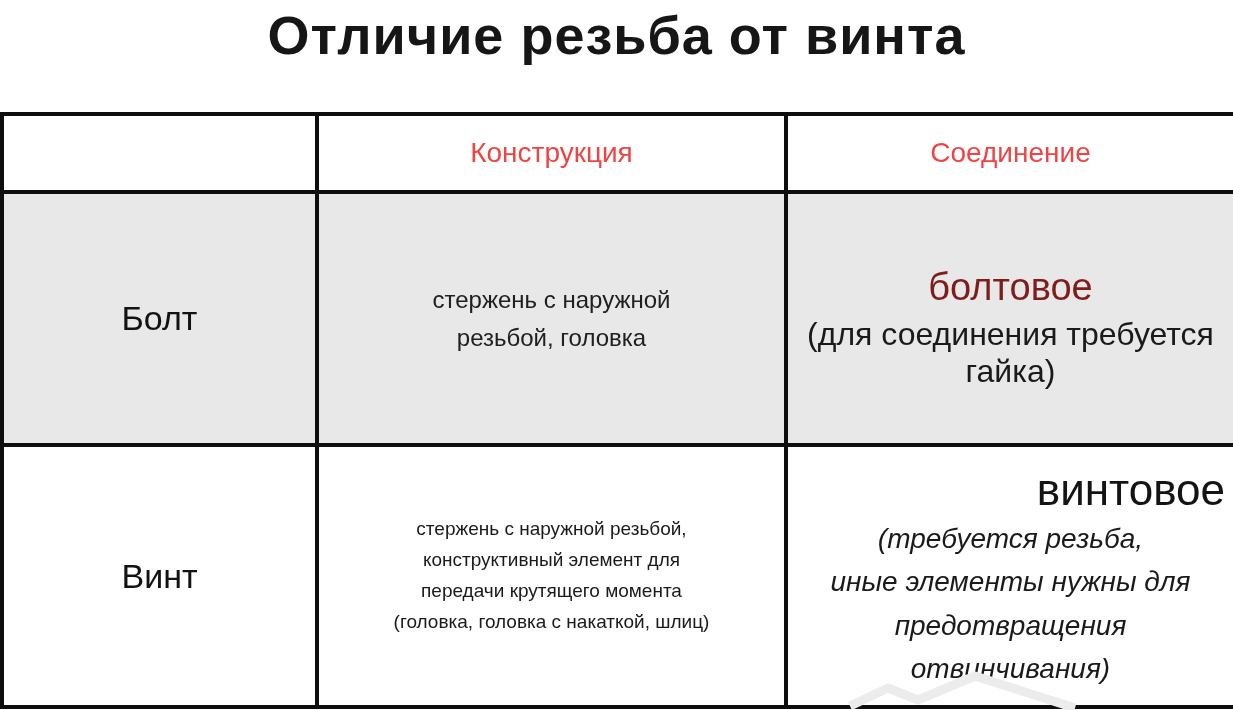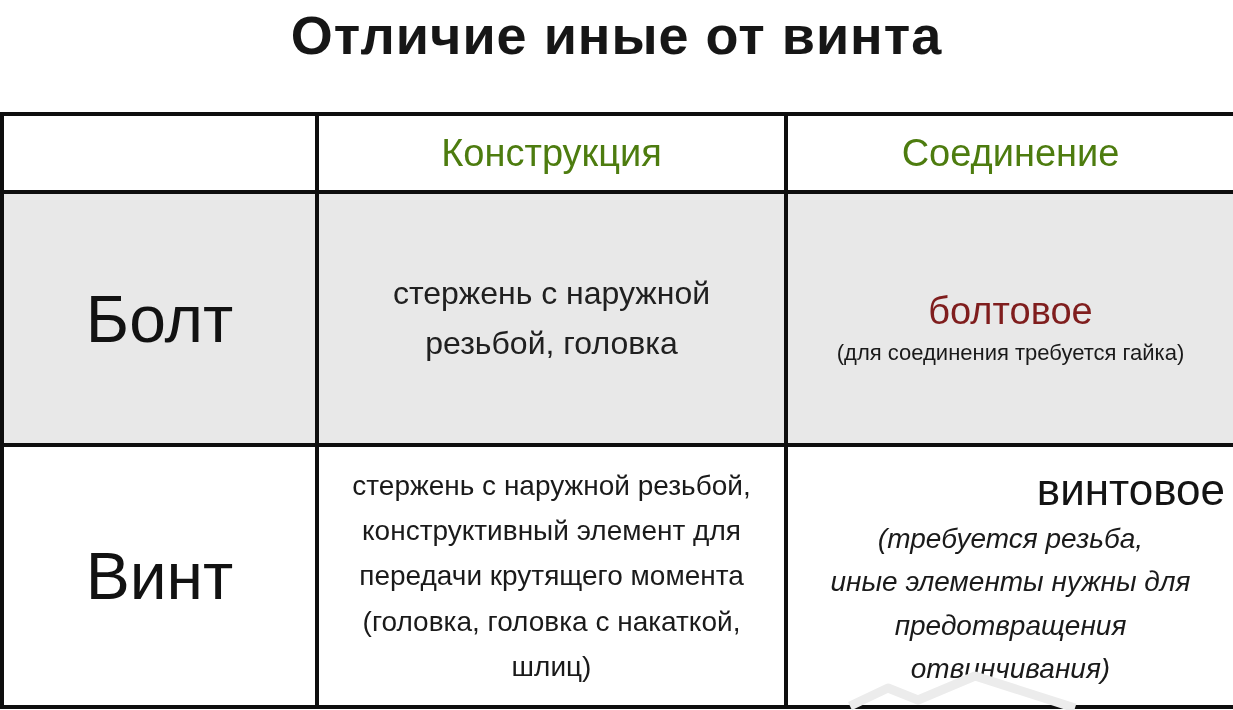--- a/index.html
+++ b/index.html
@@ -109,7 +109,7 @@
 
 <div class="page">
 
-  <div class="title">Отличие иные от винта</div>
+  <div class="title">Отличие резьба от винта</div>
 
   <table class="compare">
     <colgroup>

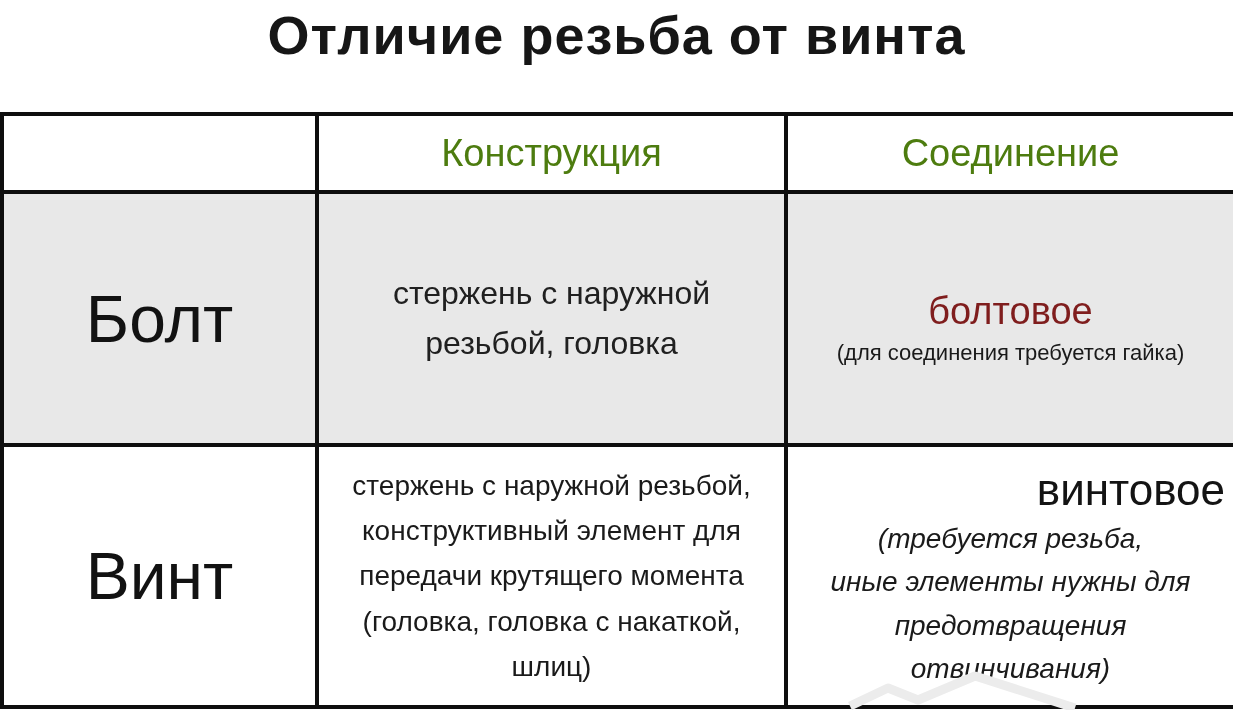--- a/index.html
+++ b/index.html
@@ -51,9 +51,9 @@
   tr.bolt-row td { background: var(--gray-row, #e8e8e8); }
   tr.vint-row td { background: #ffffff; }
   .header-text {
-    font-size: 38px;
+    font-size: 28px;
     font-weight: 400;
-    color: #4d7c0f;
+    color: #ef4444;
   }
   .row-label {
     font-size: 66px;

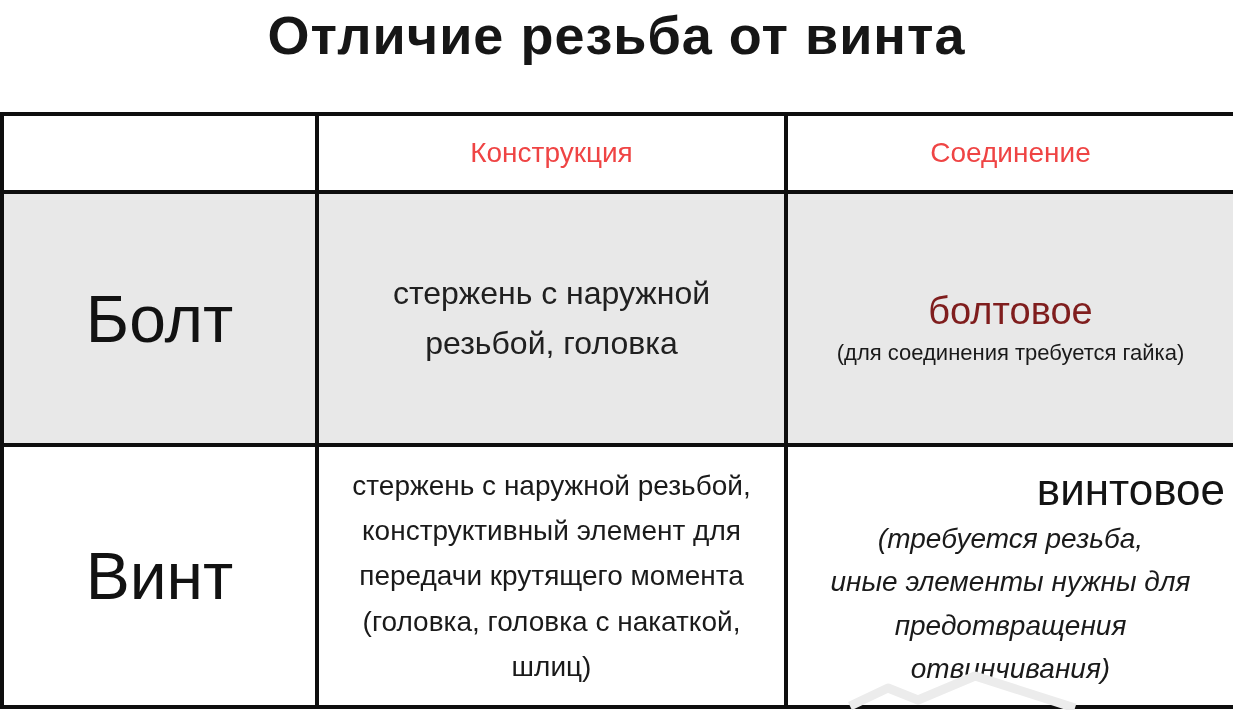--- a/index.html
+++ b/index.html
@@ -56,7 +56,7 @@
     color: #ef4444;
   }
   .row-label {
-    font-size: 66px;
+    font-size: 34px;
     font-weight: 400;
     color: #121212;
   }

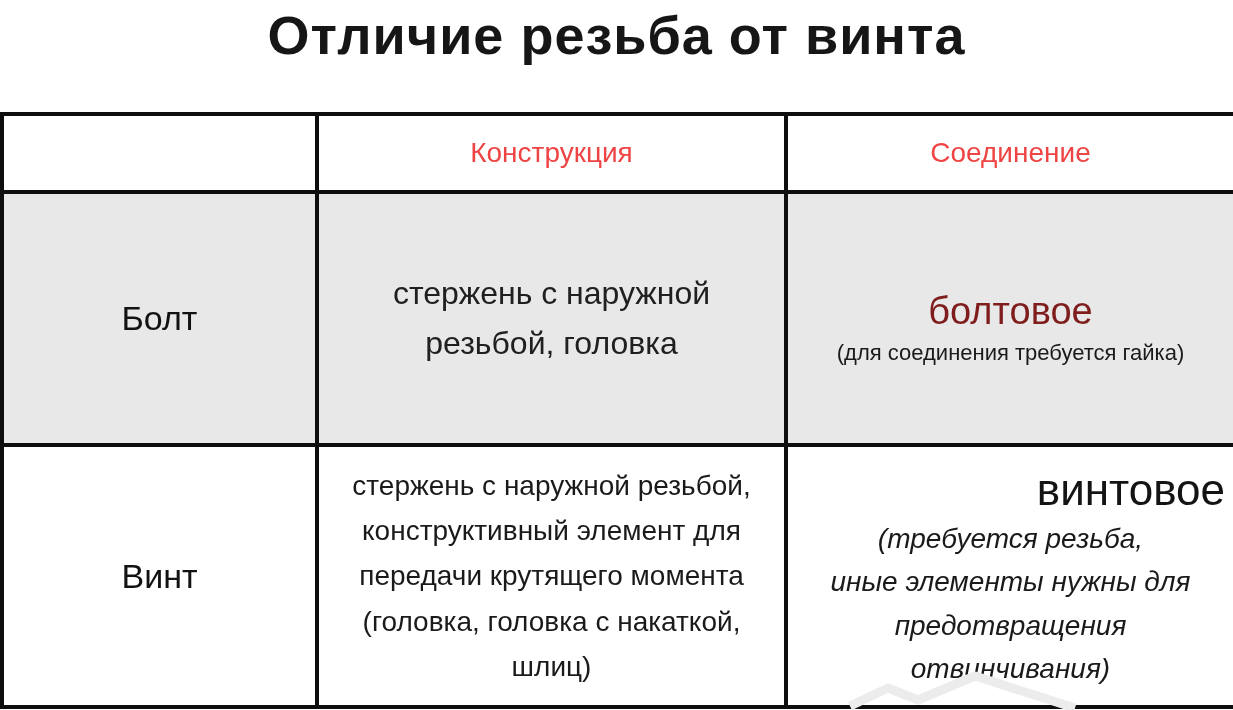--- a/index.html
+++ b/index.html
@@ -61,7 +61,7 @@
     color: #121212;
   }
   .construction-1 {
-    font-size: 32px;
+    font-size: 24px;
     line-height: 1.55;
     white-space: pre-line;
     color: #202020;

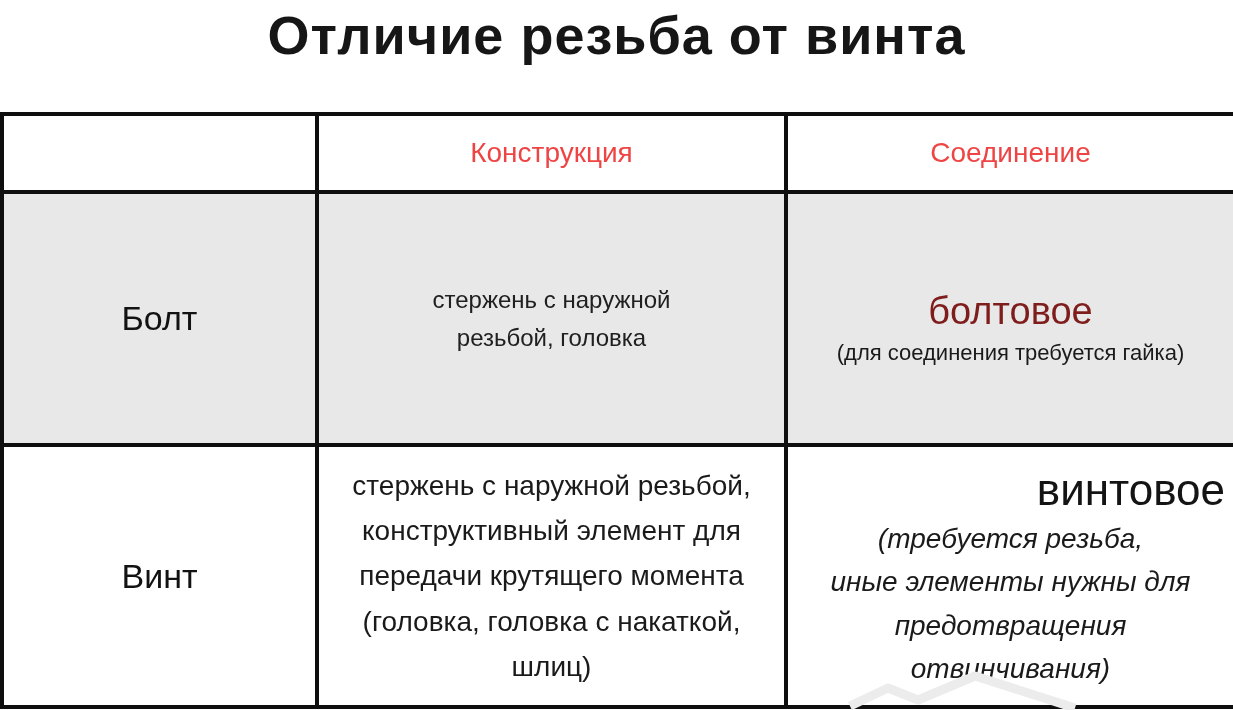--- a/index.html
+++ b/index.html
@@ -86,7 +86,7 @@
     text-align: right;
   }
   .conn-note-1 {
-    font-size: 22px;
+    font-size: 32px;
     margin-top: 4px;
     color: #1a1a1a;
   }

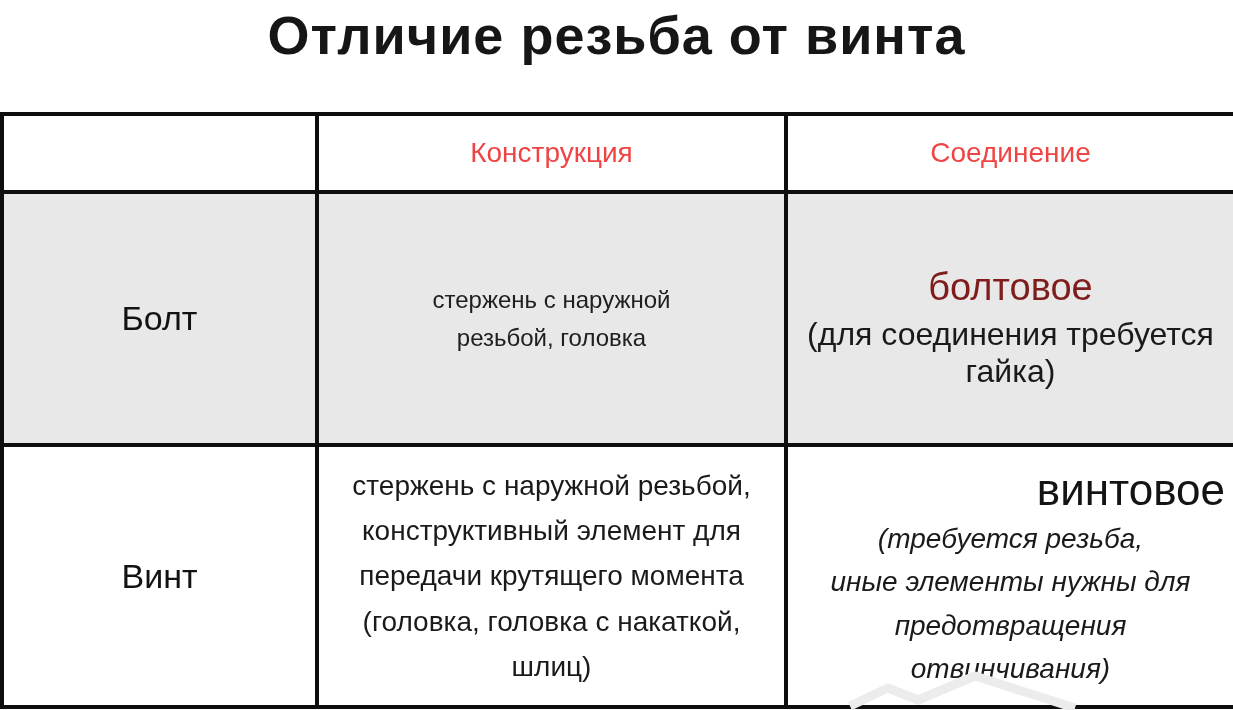--- a/index.html
+++ b/index.html
@@ -67,7 +67,7 @@
     color: #202020;
   }
   .construction-2 {
-    font-size: 28px;
+    font-size: 19px;
     line-height: 1.62;
     white-space: pre-line;
     color: #1a1a1a;

